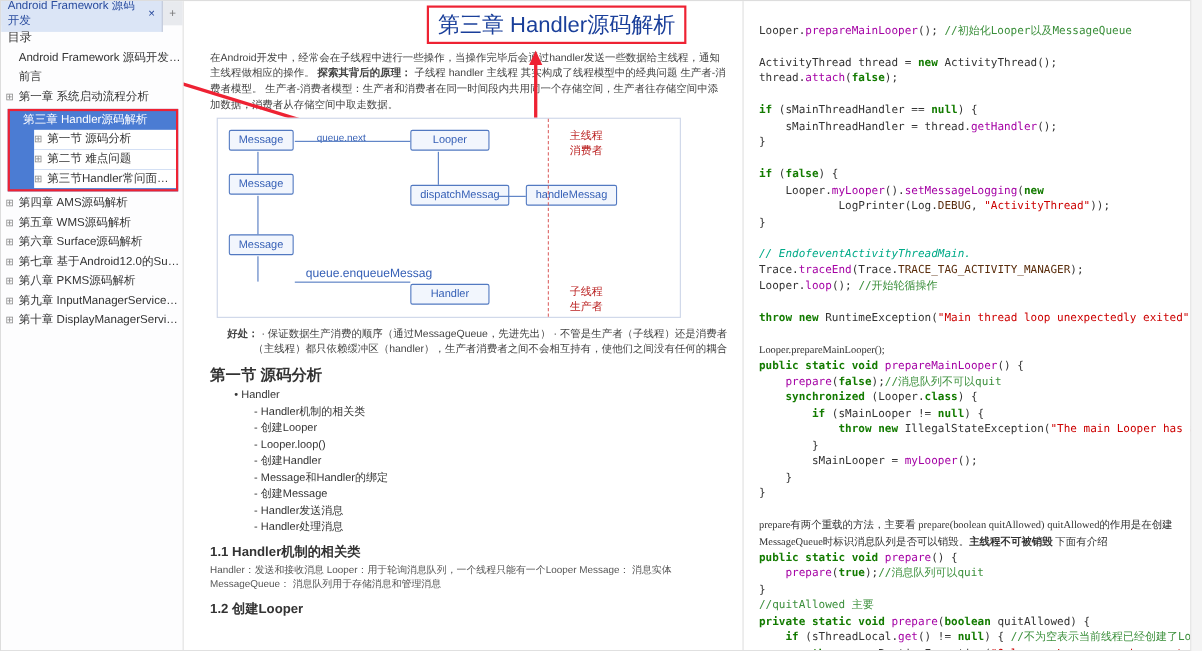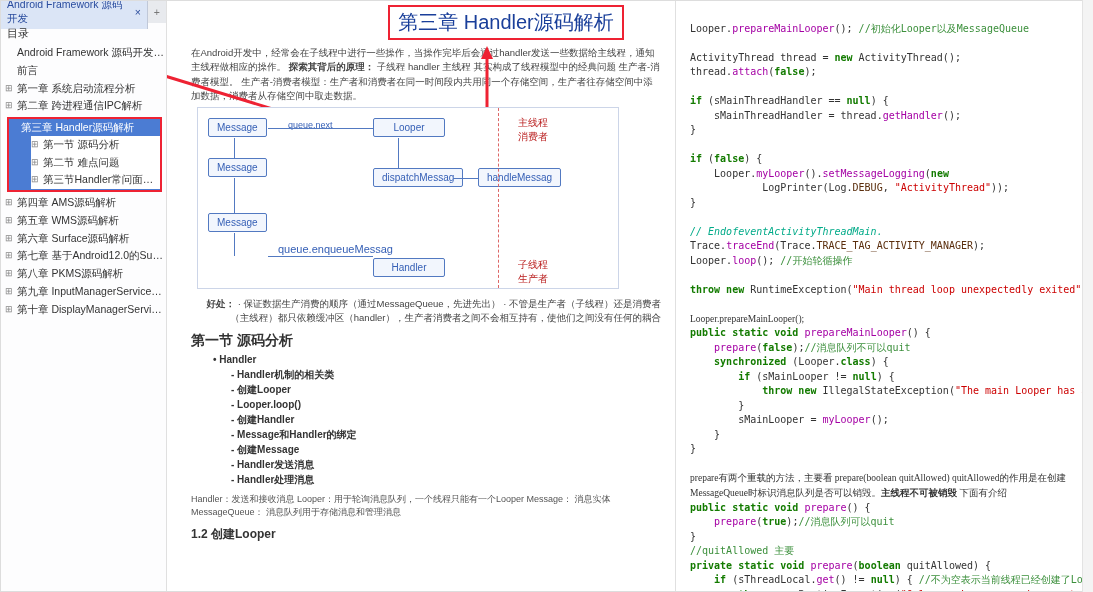--- a/index.html
+++ b/index.html
@@ -217,7 +217,6 @@
       <li class="noexp">Android Framework 源码开发揭秘</li>
       <li class="noexp">前言</li>
       <li>第一章 系统启动流程分析</li>
-      <li>第二章 跨进程通信IPC解析</li>
       <li class="chap3 noexp">
         <span>第三章 Handler源码解析</span>
         <ul class="children">

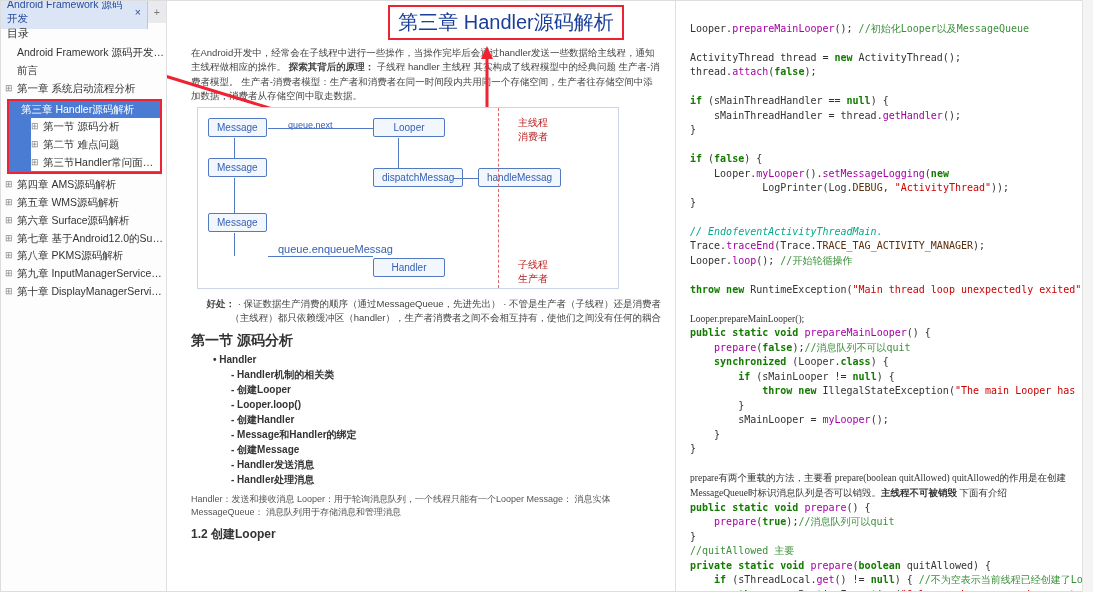--- a/index.html
+++ b/index.html
@@ -159,7 +159,6 @@
     color: #333;
     margin: 2px 0 6px 10px;
     line-height: 1.5;
-    font-weight: bold;
   }
   .bullets .lvl1 { margin-left: 12px; }
   .bullets .lvl2 { margin-left: 30px; }

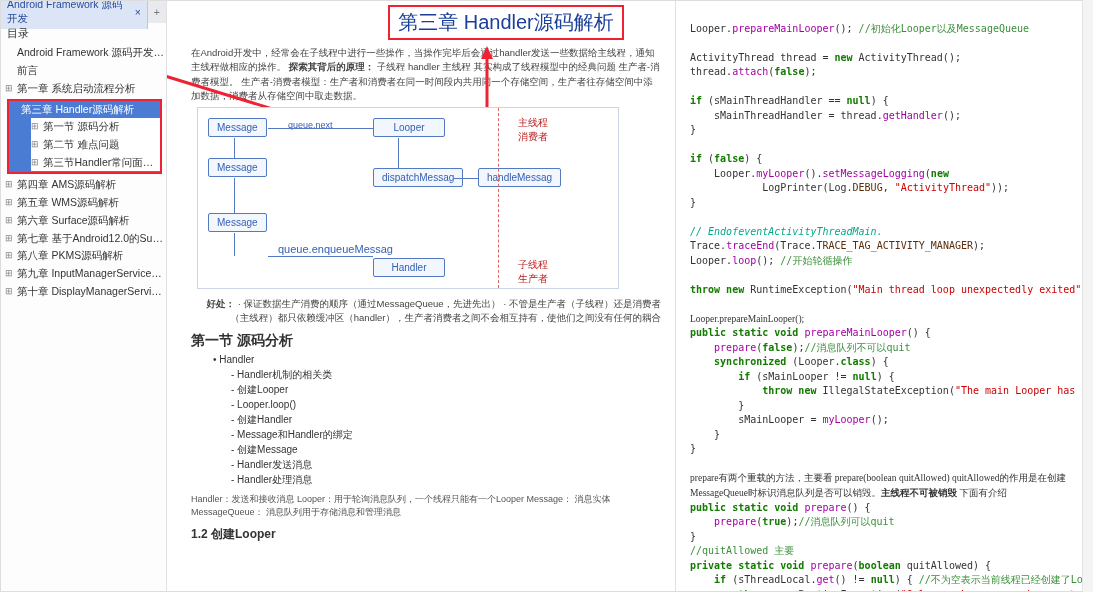--- a/index.html
+++ b/index.html
@@ -301,6 +301,7 @@
       <div class="lvl2">- <span>Handler处理消息</span></div>
     </div>
 
+    <div class="subh">1.1 Handler机制的相关类</div>
     <div class="handler-desc">Handler：发送和接收消息 Looper：用于轮询消息队列，一个线程只能有一个Looper Message： 消息实体 MessageQueue： 消息队列用于存储消息和管理消息</div>
     <div class="subh">1.2 创建Looper</div>
   </div>

